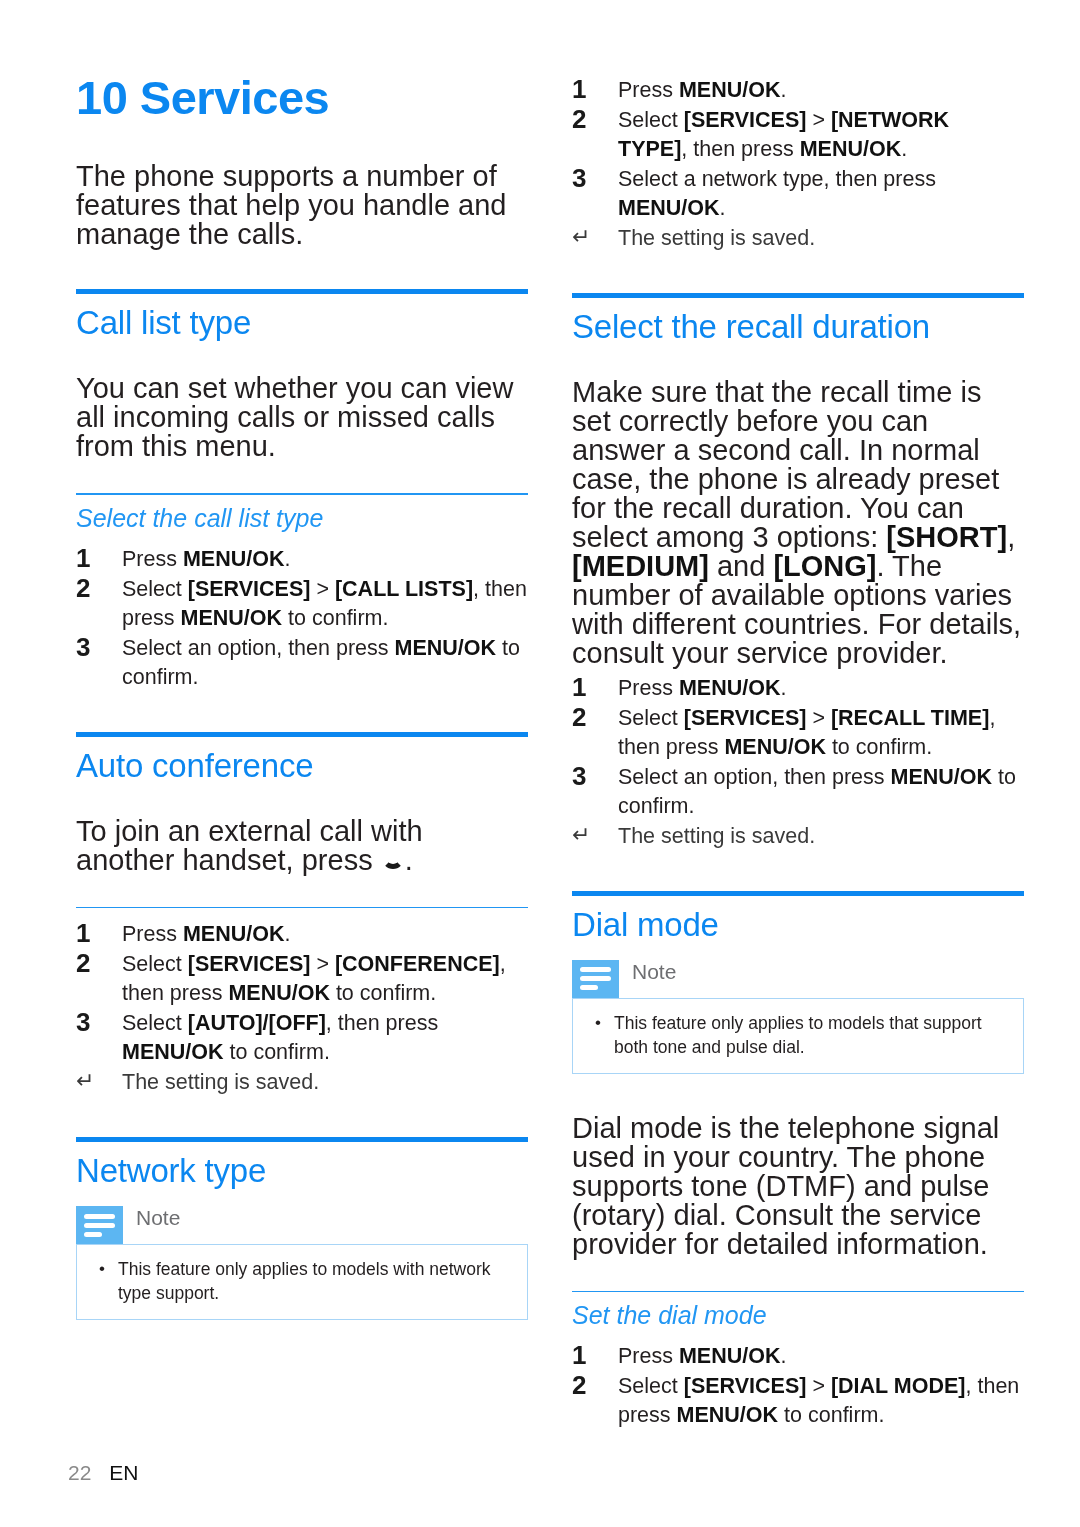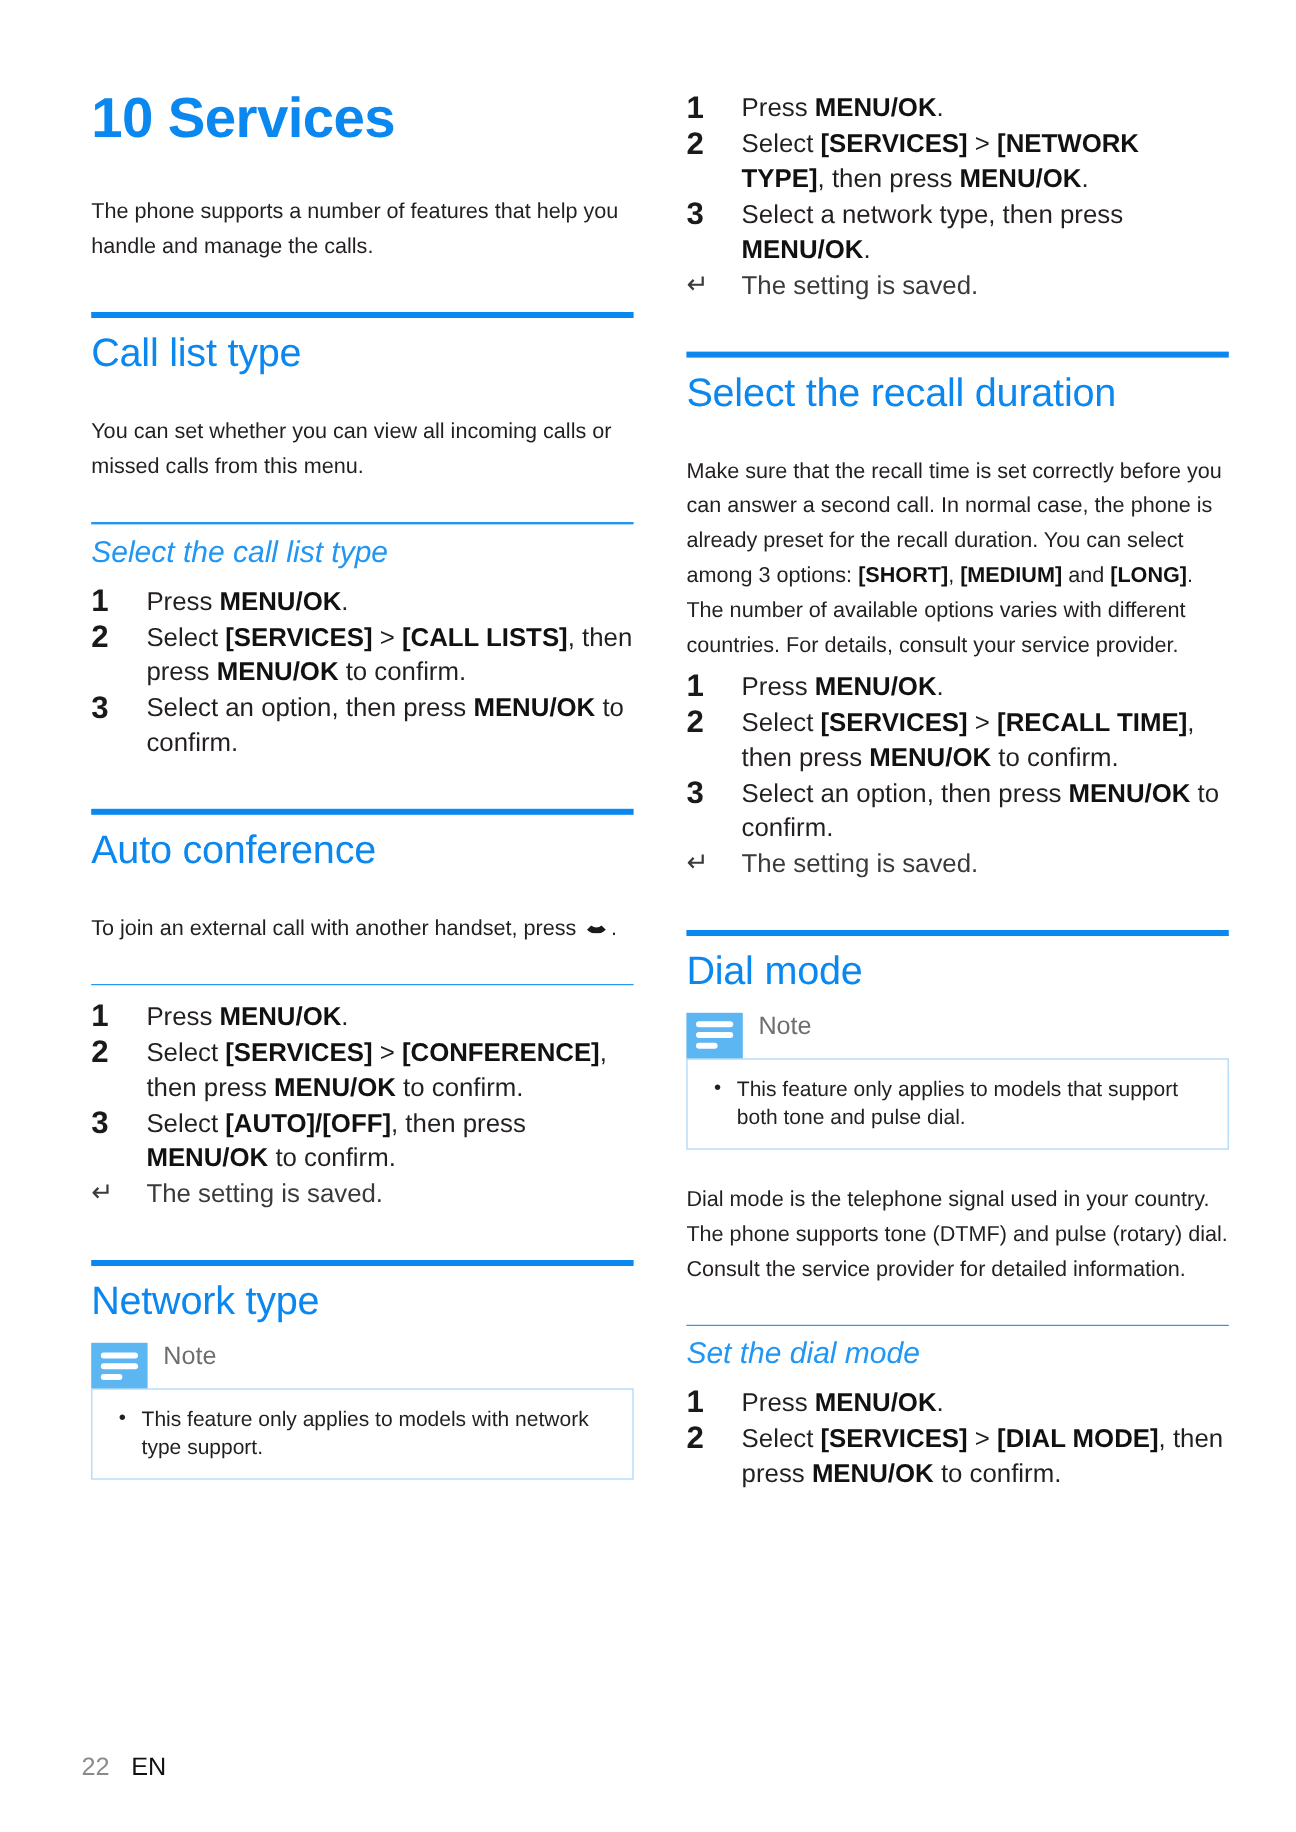--- a/index.html
+++ b/index.html
@@ -44,7 +44,7 @@
 
   
   .body-text {
-    font-size: 18px;
+    font-size: 29px;
     line-height: 29px;
     color: #231f20;
     margin: 0;

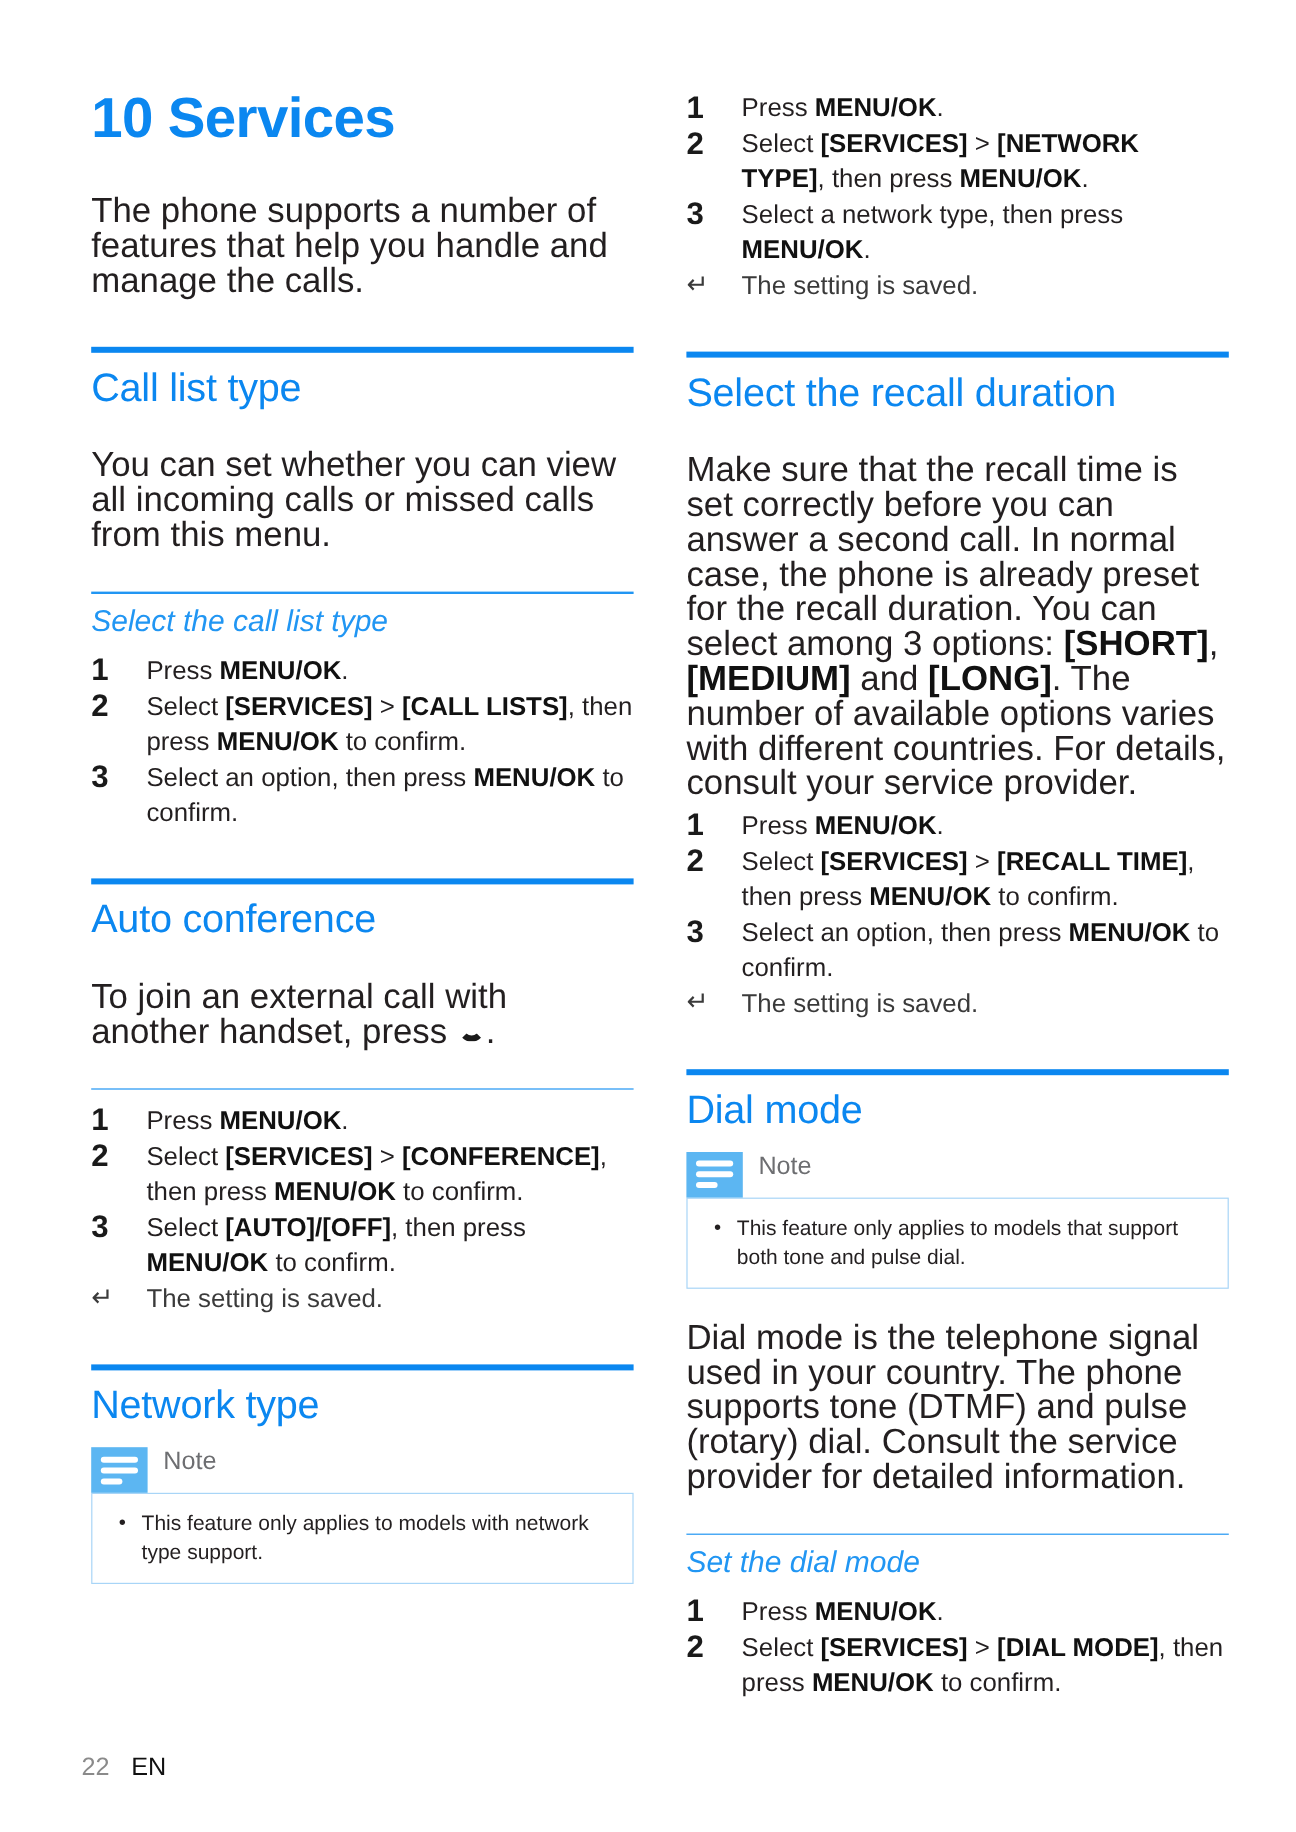--- a/index.html
+++ b/index.html
@@ -389,7 +389,7 @@
         </div>
       </div>
 
-      <p class="body-text" style="margin-top:27px;">Dial mode is the telephone signal used in your country. The phone supports tone (DTMF) and pulse (rotary) dial. Consult the service provider for detailed information.</p>
+      <p class="body-text" style="margin-top:40px;">Dial mode is the telephone signal used in your country. The phone supports tone (DTMF) and pulse (rotary) dial. Consult the service provider for detailed information.</p>
 
       <div class="subsection">
         <div class="rule-thin"></div>

